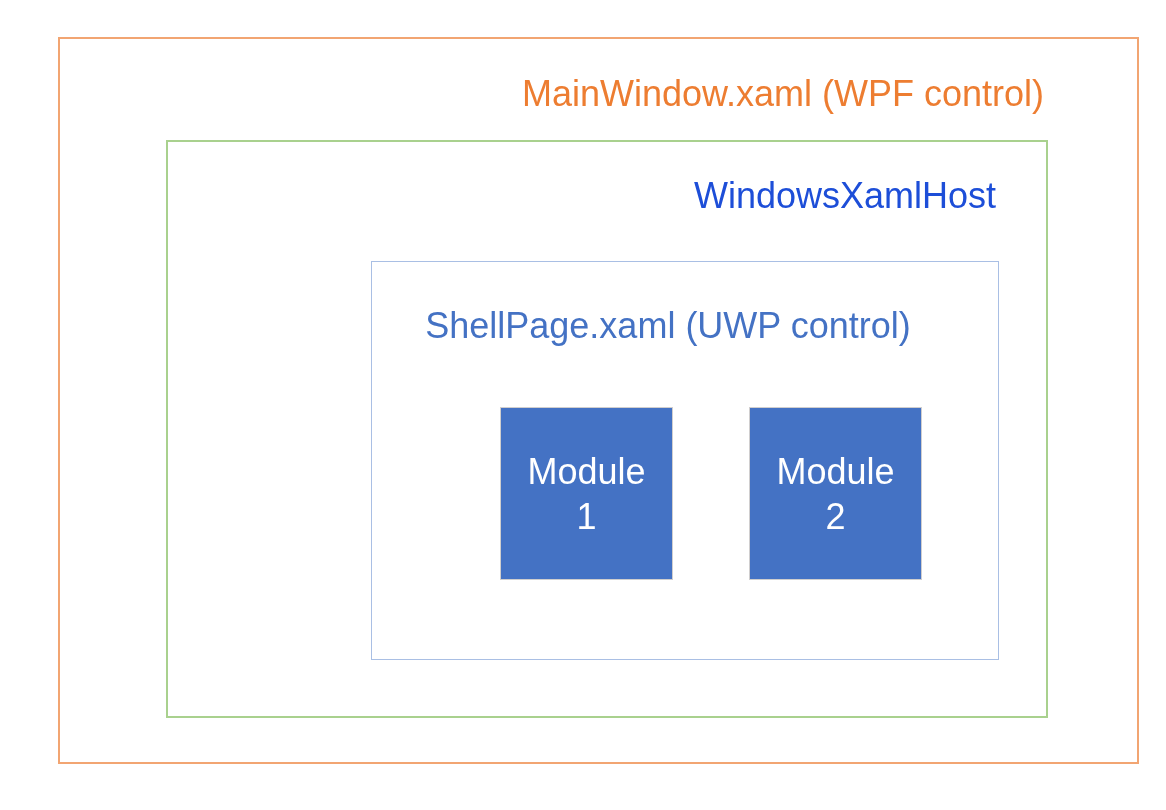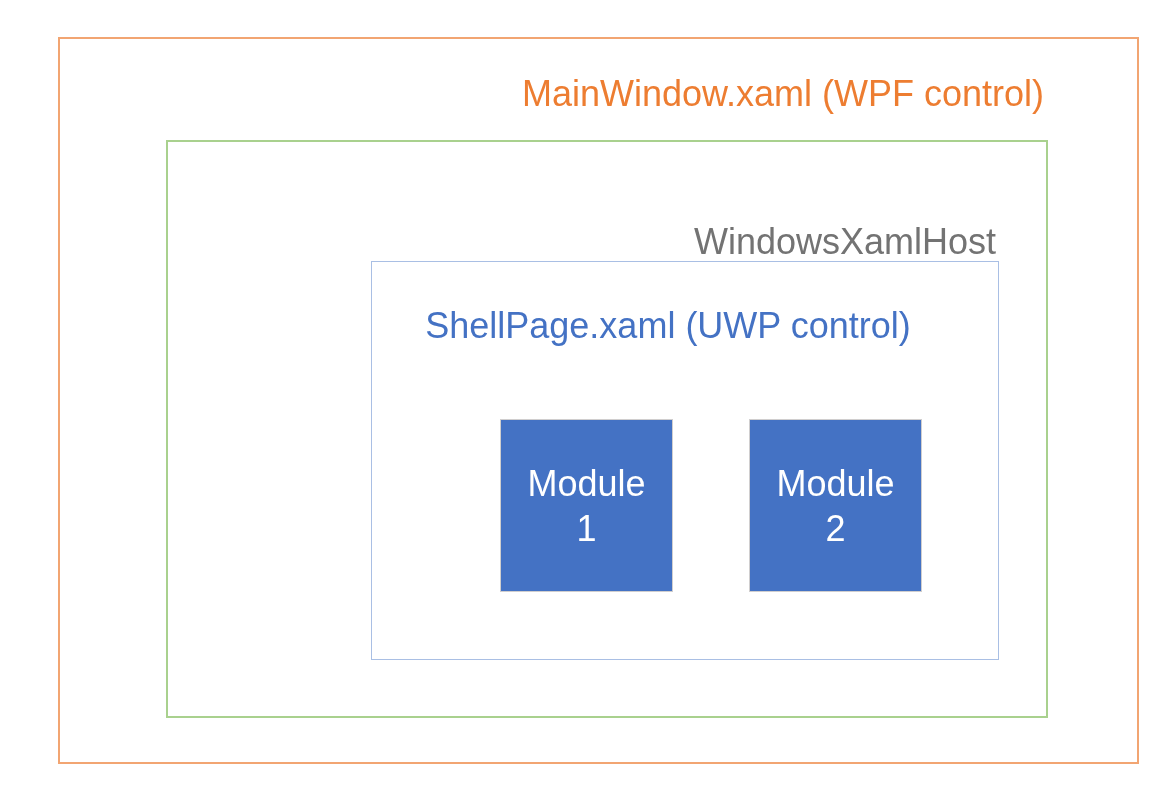--- a/index.html
+++ b/index.html
@@ -79,7 +79,7 @@
 
   <div class="diagram-label label-mainwindow" style="color: rgb(237, 125, 49);">MainWindow.xaml (WPF control)</div>
 
-  <div class="diagram-label label-xamlhost" style="color: #737373; margin-top: 46px;">WindowsXamlHost</div>
+  <div class="diagram-label label-xamlhost" style="color: #1d4ed8;">WindowsXamlHost</div>
 
   <div class="diagram-label label-shellpage" style="color: rgb(68, 114, 196);">ShellPage.xaml (UWP control)</div>
 

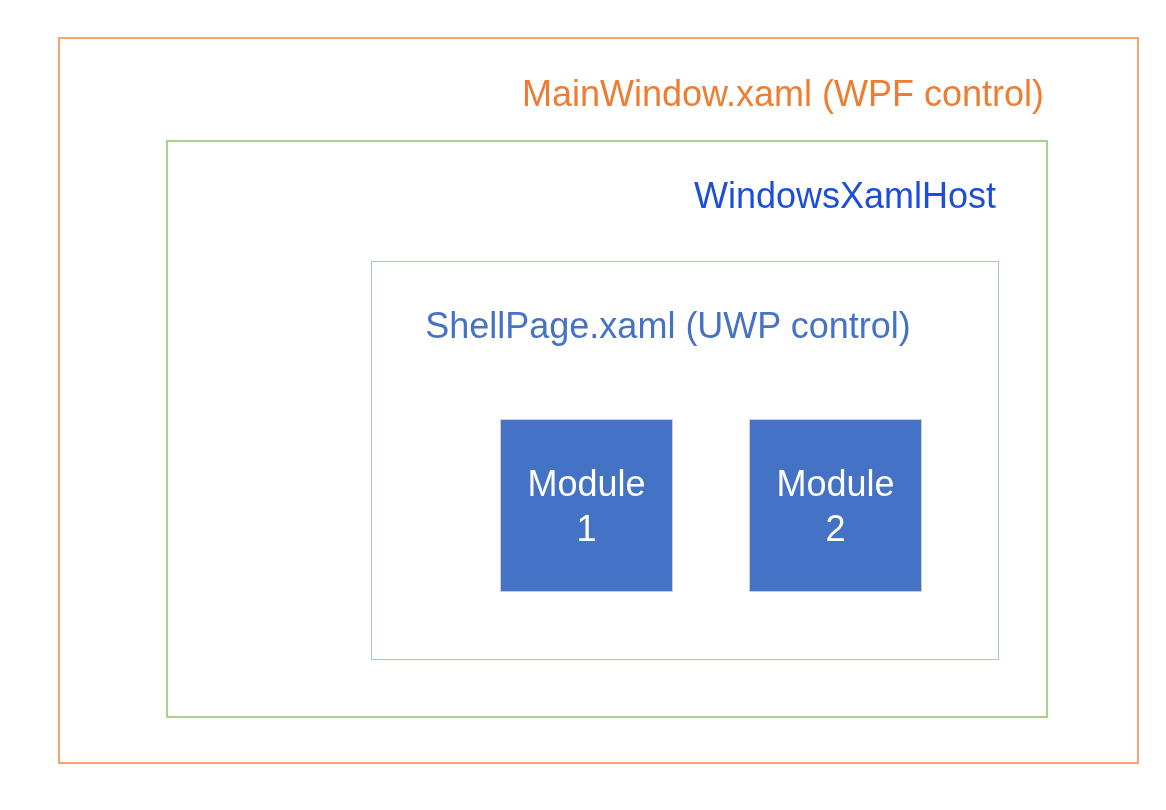--- a/index.html
+++ b/index.html
@@ -61,7 +61,6 @@
     font-size: 36px;
     line-height: 1.25;
     text-align: center;
-    margin-top: 12px;
   }
   .module-1 { left: 500px; }
   .module-2 { left: 749px; }

